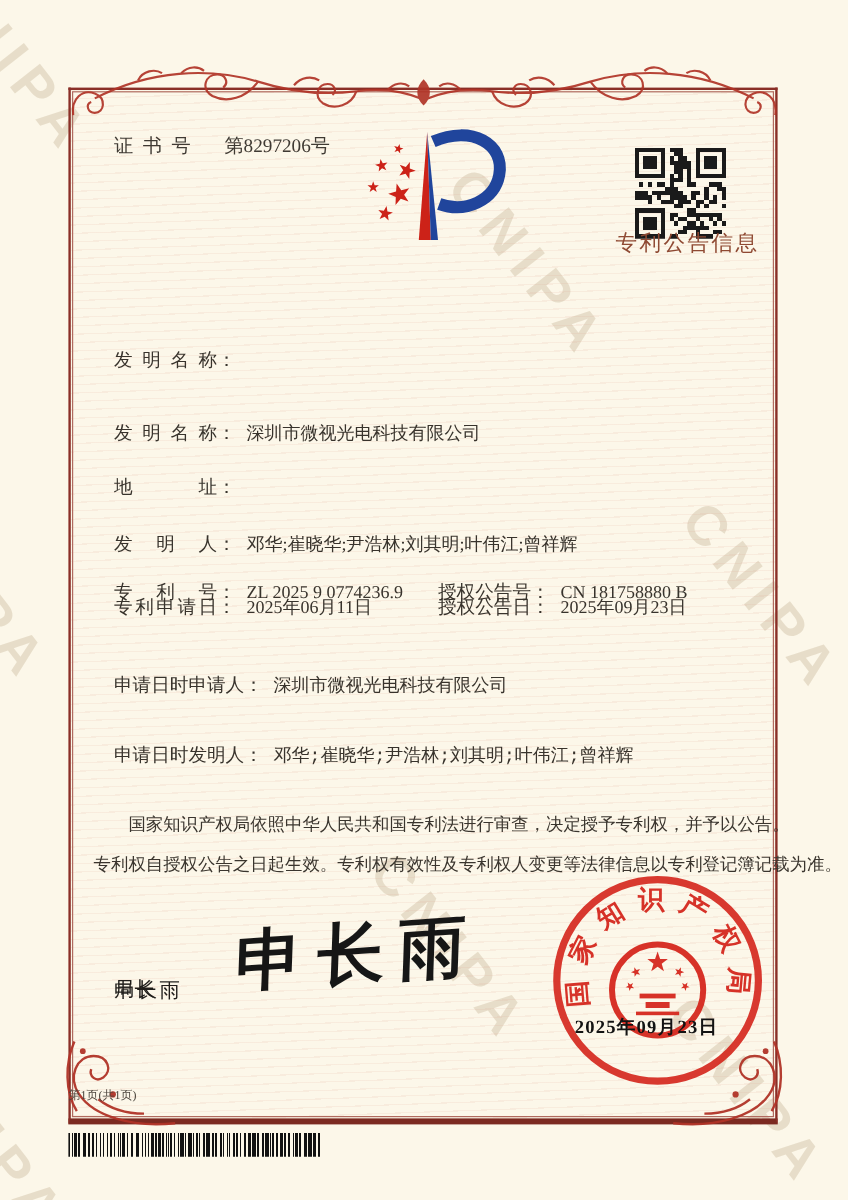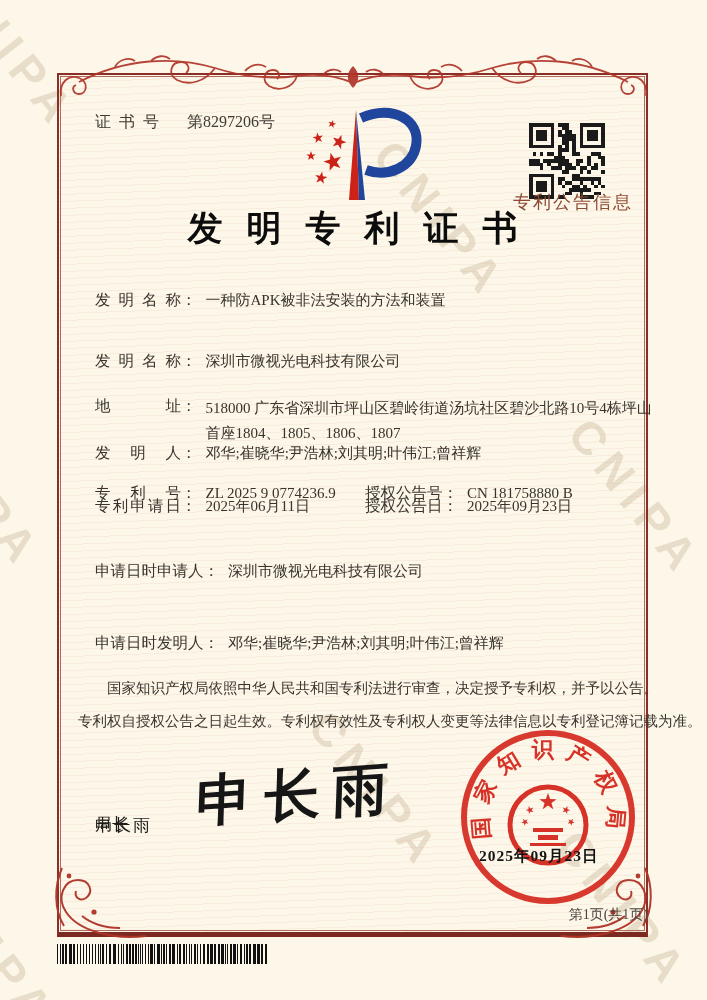--- a/index.html
+++ b/index.html
@@ -374,7 +374,6 @@
     </svg>
   <div class="content-el qr-caption">专利公告信息</div>
 
-  <div class="content-el cert-title">发明专利证书</div>
 
   <div class="content-el row" style="top:290px;">
     <span class="flabel">

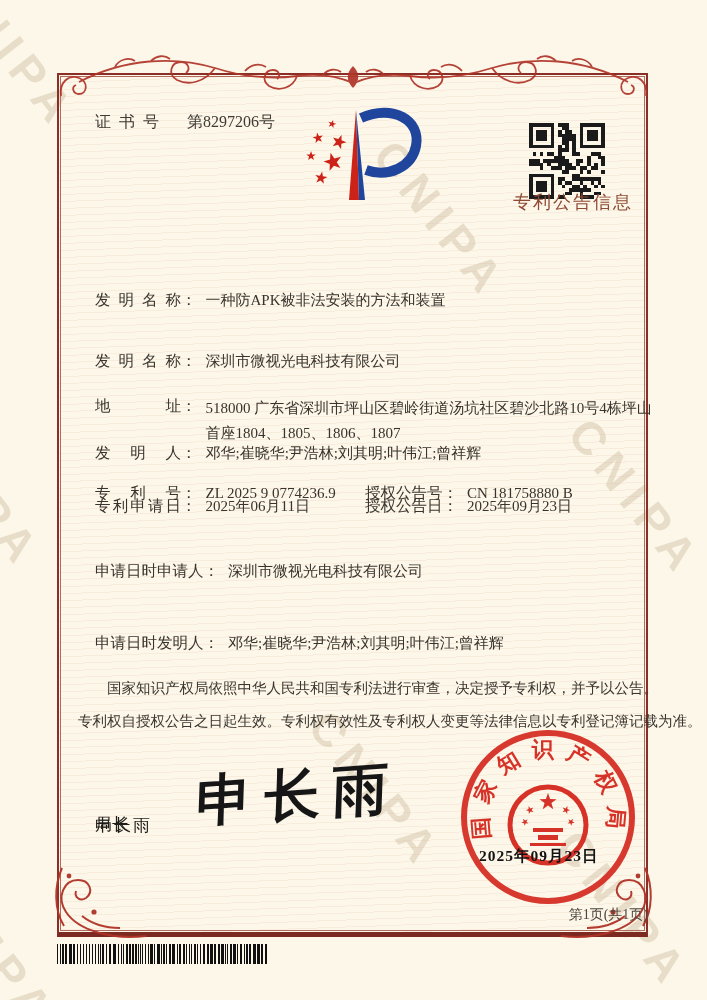--- a/index.html
+++ b/index.html
@@ -379,7 +379,7 @@
     <span class="flabel">
         <span class="ltext">发明名称</span>
         <span>：</span>
-      </span><span class="val">一种防APK被非法安装的方法和装置</span>
+      </span>
   </div>
 
   <div class="content-el row" style="top:351px;">

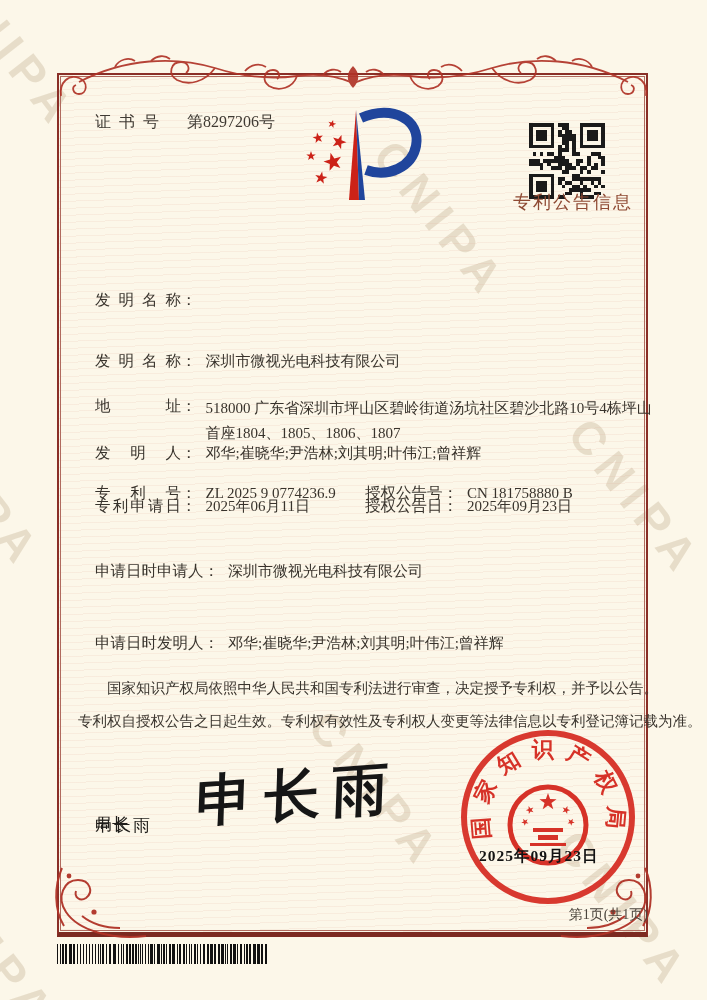--- a/index.html
+++ b/index.html
@@ -393,7 +393,7 @@
     <span class="flabel">
         <span class="ltext">地址</span>
         <span>：</span>
-      </span><span class="val-wrap">518000 广东省深圳市坪山区碧岭街道汤坑社区碧沙北路10号4栋坪山首座1804、1805、1806、1807</span>
+      </span>
   </div>
 
   <div class="content-el row" style="top:443px;">

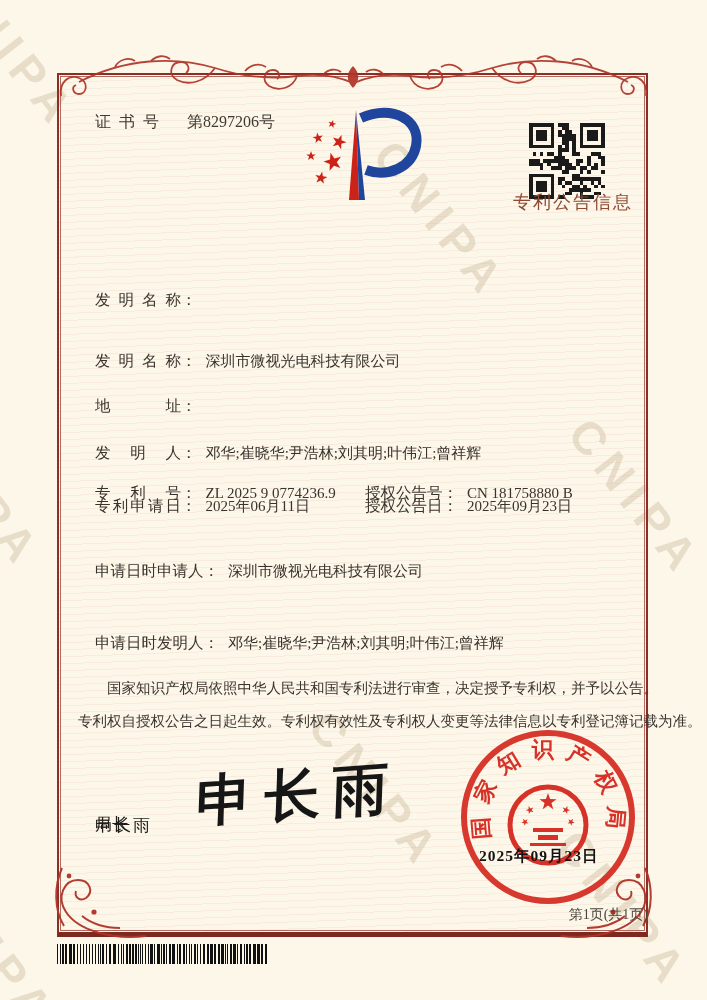--- a/index.html
+++ b/index.html
@@ -436,7 +436,7 @@
       </span><span class="val">深圳市微视光电科技有限公司</span>
   </div>
 
-  <div class="content-el row" style="top:633px;">
+  <div class="content-el row" style="top:619px;font-family:Liberation Mono, monospace;">
     <span class="flabel">
         <span class="ltext-long">申请日时发明人</span>
         <span>：</span>

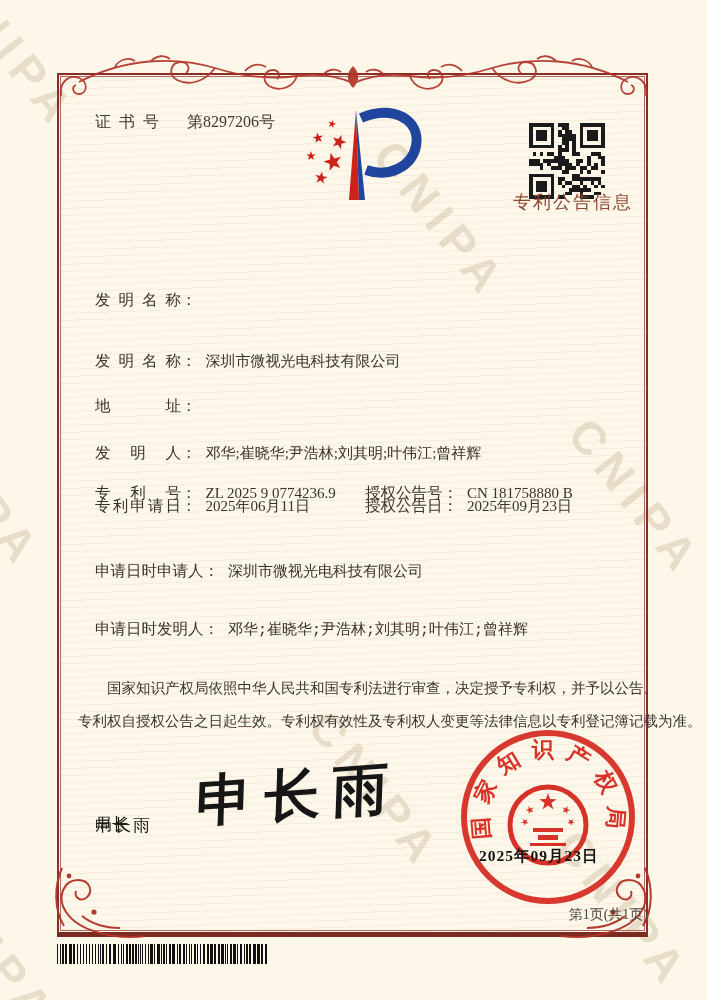--- a/index.html
+++ b/index.html
@@ -67,7 +67,7 @@
     left:479px; top:846px; z-index:5; font-size:15.5px; font-weight:bold;
     color:#131313; letter-spacing:1px; white-space:nowrap;
   }
-  .footer-page{left:57px; top:906px; width:591px; text-align:right; font-size:14px; color:#4a443c;}
+  .footer-page{left:57px; top:906px; width:591px; text-align:left; font-size:10px; color:#4a443c;}
   .barcode{left:57px; top:944px;}
 </style>
 </head>

